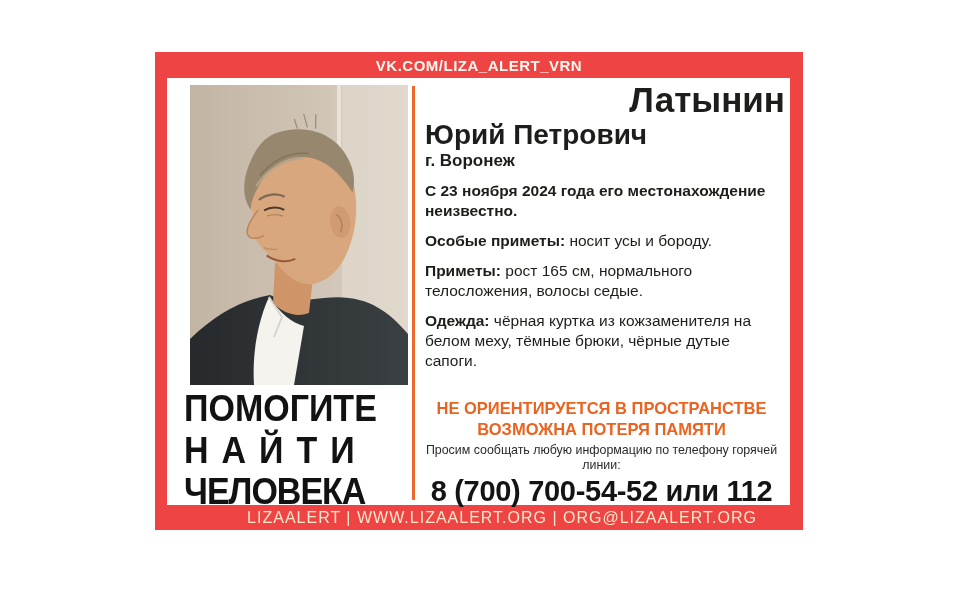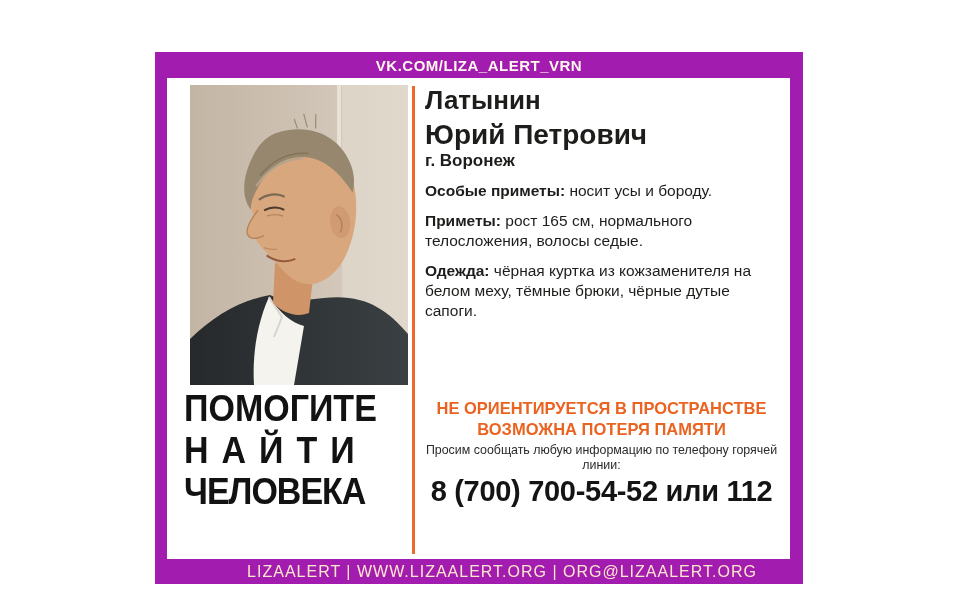--- a/index.html
+++ b/index.html
@@ -8,8 +8,8 @@
     font-family:"Liberation Sans", sans-serif;
   }
   .poster{
-    position:absolute;left:155px;top:52px;width:648px;height:532px;
-    background:#a21caf;box-sizing:border-box;
+    position:absolute;left:155px;top:52px;width:648px;height:478px;
+    background:#ef4444;box-sizing:border-box;
   }
   .top-bar{
     position:absolute;left:0;top:0;width:100%;height:26px;

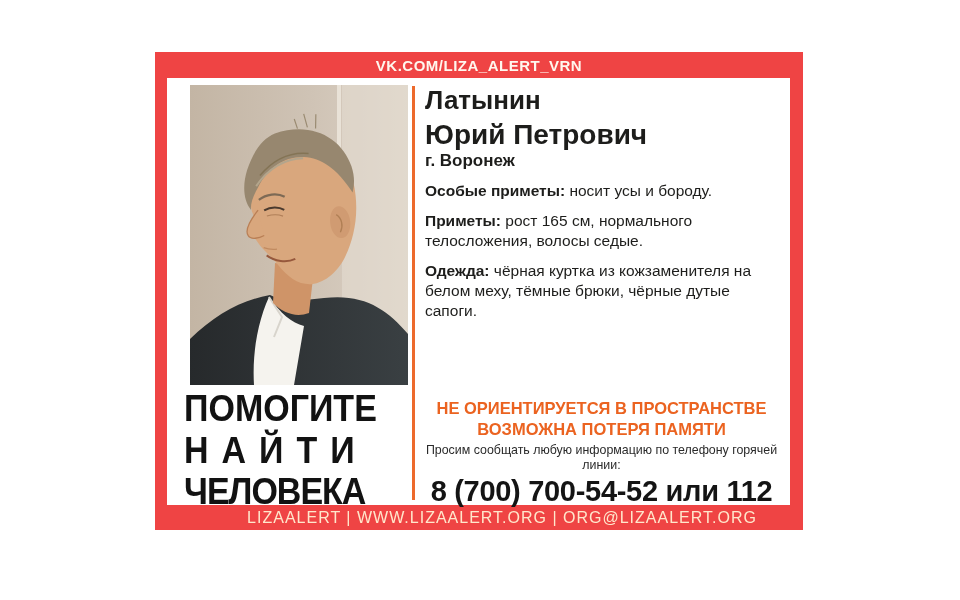--- a/index.html
+++ b/index.html
@@ -43,7 +43,7 @@
   .info{
     position:absolute;left:258px;top:4px;width:360px;color:#1d1d1b;
   }
-  .lastname{font-size:26px;line-height:36px;font-weight:bold;}
+  .lastname{font-size:35px;line-height:36px;font-weight:bold;text-align:right;}
   .firstname{font-size:28px;line-height:33px;font-weight:bold;}
   .age{font-size:19px;font-weight:bold;margin-top:7px;}
   .city{font-size:17px;font-weight:bold;}

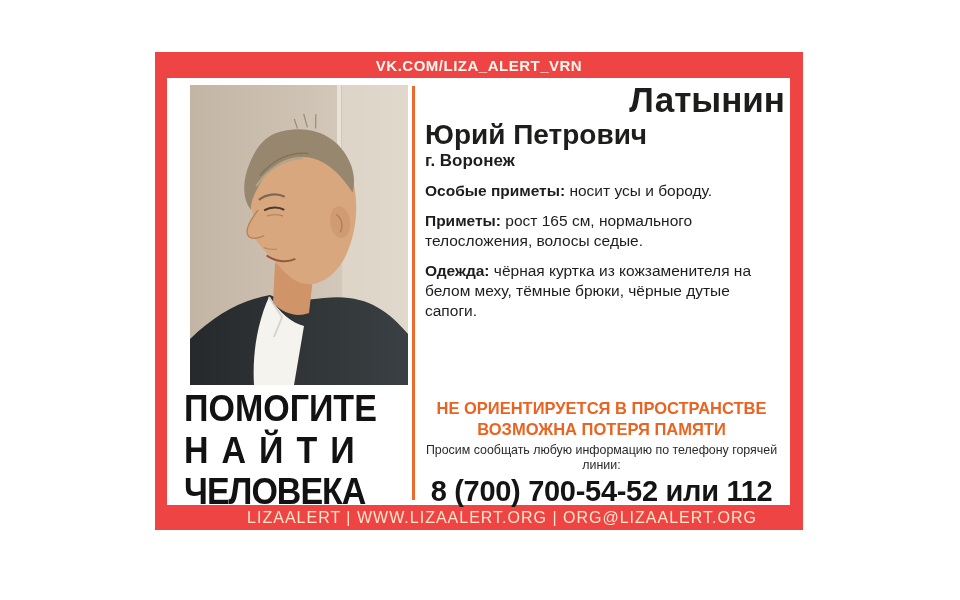--- a/index.html
+++ b/index.html
@@ -129,6 +129,7 @@
       <div class="lastname">Латынин</div>
       <div class="firstname">Юрий Петрович</div>
       <div class="city">г. Воронеж</div>
+      <p class="allbold">С 23 ноября 2024 года его местонахождение неизвестно.</p>
       <p><b>Особые приметы:</b><span> носит усы и бороду.</span></p>
       <p><b>Приметы:</b><span> рост 165 см, нормального телосложения, волосы седые.</span></p>
       <p><b>Одежда:</b><span> чёрная куртка из кожзаменителя на белом меху, тёмные брюки, чёрные дутые сапоги.</span></p>

